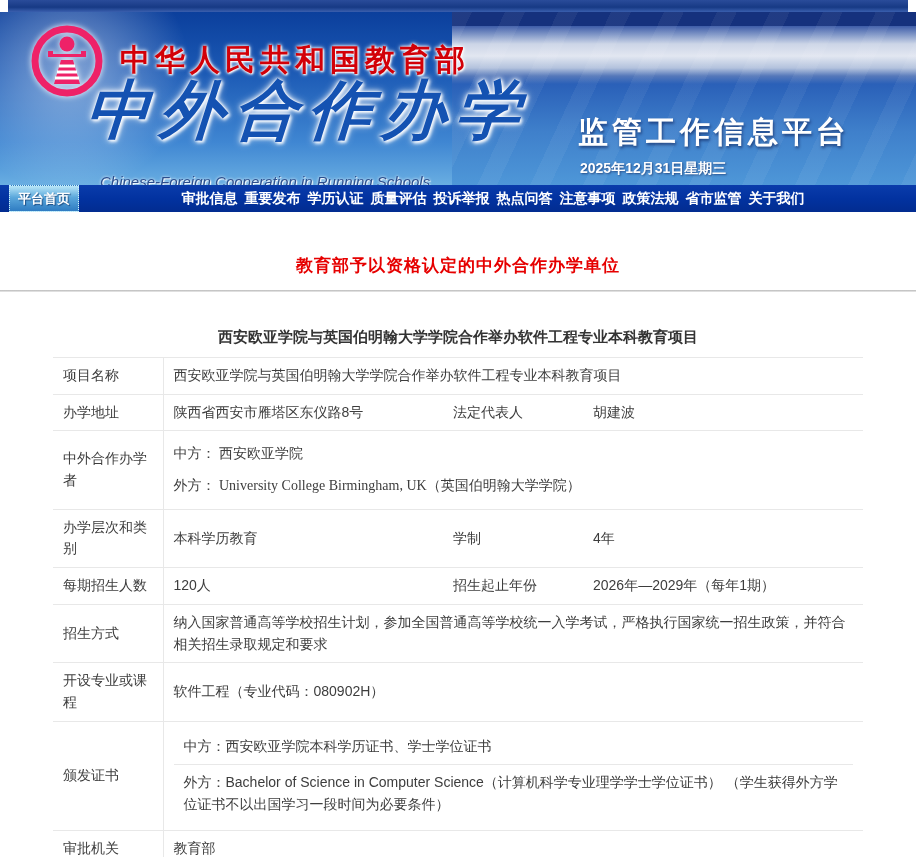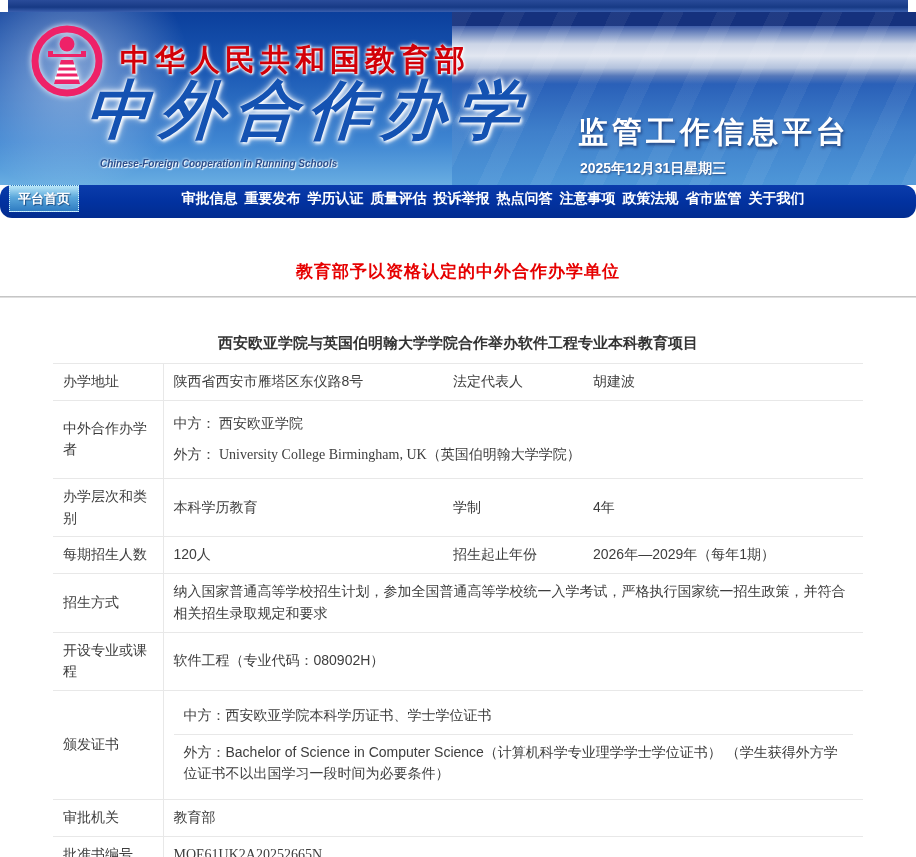--- a/index.html
+++ b/index.html
@@ -38,8 +38,8 @@
     font-size:64px; letter-spacing:10px; color:#1452b2; transform:skewX(-4deg);
     text-shadow:0 0 2px #fff,0 0 5px #fff,0 0 8px rgba(255,255,255,.9),2px 2px 3px rgba(255,255,255,.8); }
 
-  .site-en { position:absolute; left:100px; top:146px; z-index:3;
-    font-size:10px; font-weight:bold; font-style:italic; color:#2b4f8e;
+  .site-en { position:absolute; left:100px; top:161px; z-index:3;
+    font-size:15px; font-weight:normal; font-style:italic; color:#2b4f8e;
     text-shadow:0 0 3px #fff,1px 1px 1px #fff; }
 
   .platform-title { position:absolute; left:578px; top:100px; z-index:2;

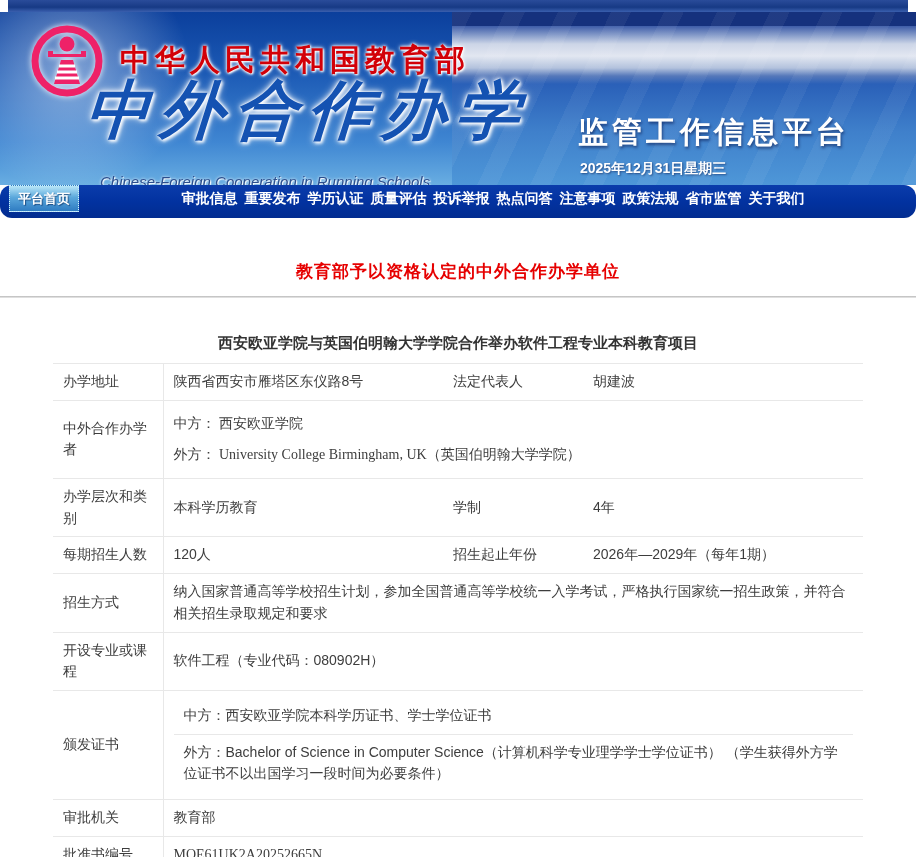--- a/index.html
+++ b/index.html
@@ -51,7 +51,7 @@
   .banner-date .weekday { }
 
   
-  .nav { position:relative; height:33px; background:linear-gradient(180deg,#0a3cab 0%,#0232a0 50%,#022c90 100%);border-radius:12px; }
+  .nav { position:relative; height:27px; background:linear-gradient(180deg,#0a3cab 0%,#0232a0 50%,#022c90 100%); }
   .nav-tab { position:absolute; left:9px; top:0; width:70px; height:27px; z-index:2;
     display:flex; align-items:center; justify-content:center;
     background:linear-gradient(180deg,#b9e6f8 0%,#5ba8dc 45%,#2f7cc2 100%);

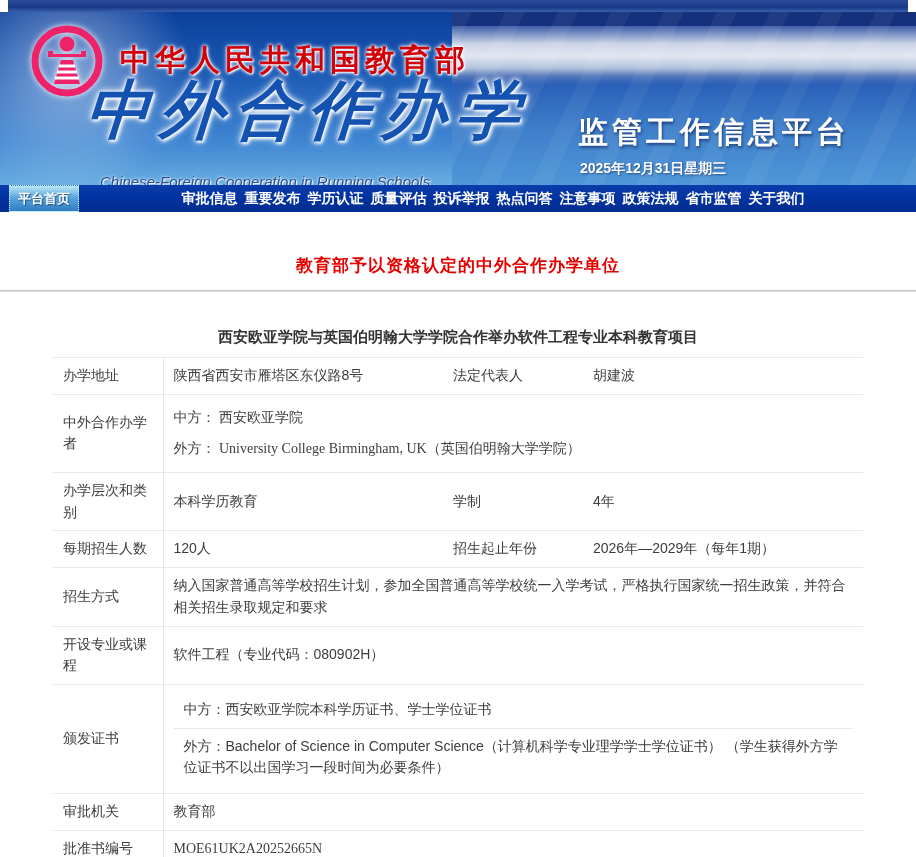--- a/index.html
+++ b/index.html
@@ -139,6 +139,10 @@
         </colgroup>
 
       <tbody>
+          <tr>
+        <td class="lbl">项目名称</td>
+        <td colspan="3">西安欧亚学院与英国伯明翰大学学院合作举办软件工程专业本科教育项目</td>
+      </tr>
 
       <tr>
         <td class="lbl">办学地址</td>

